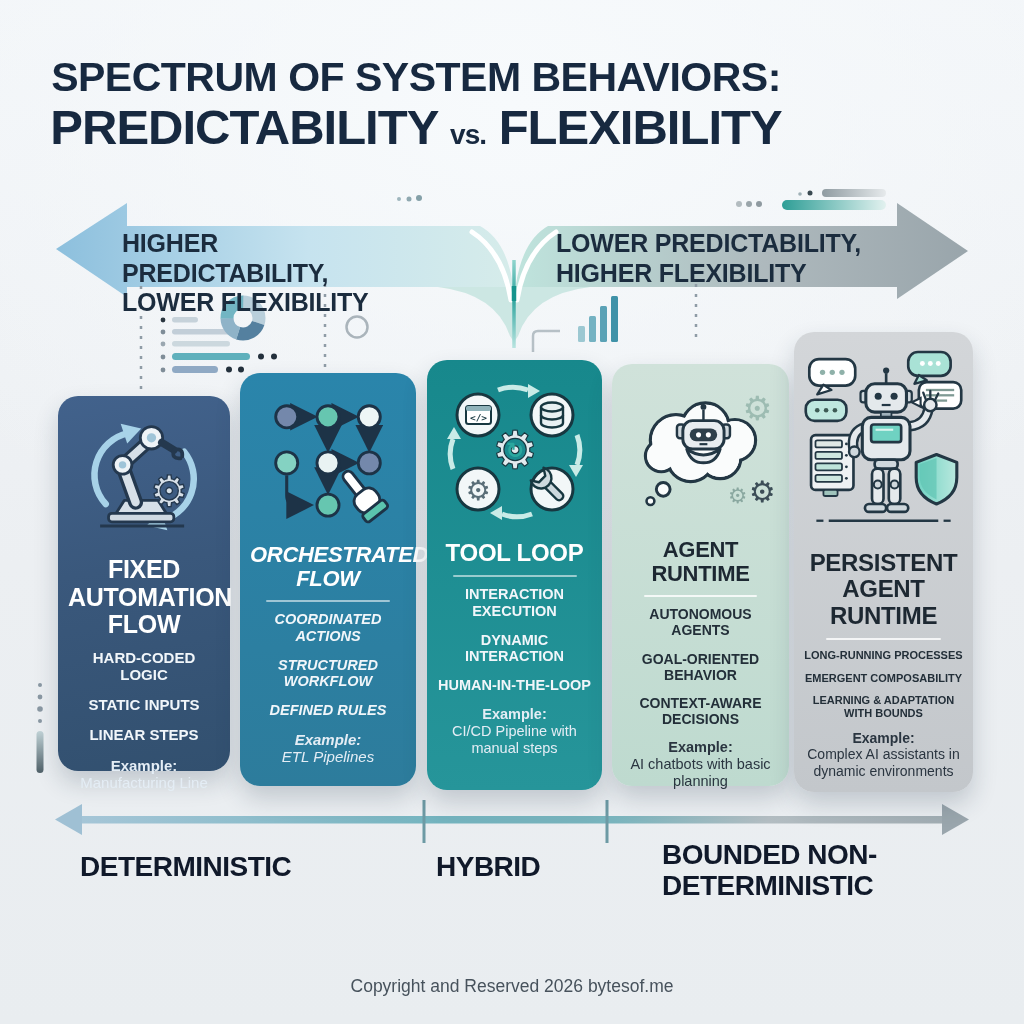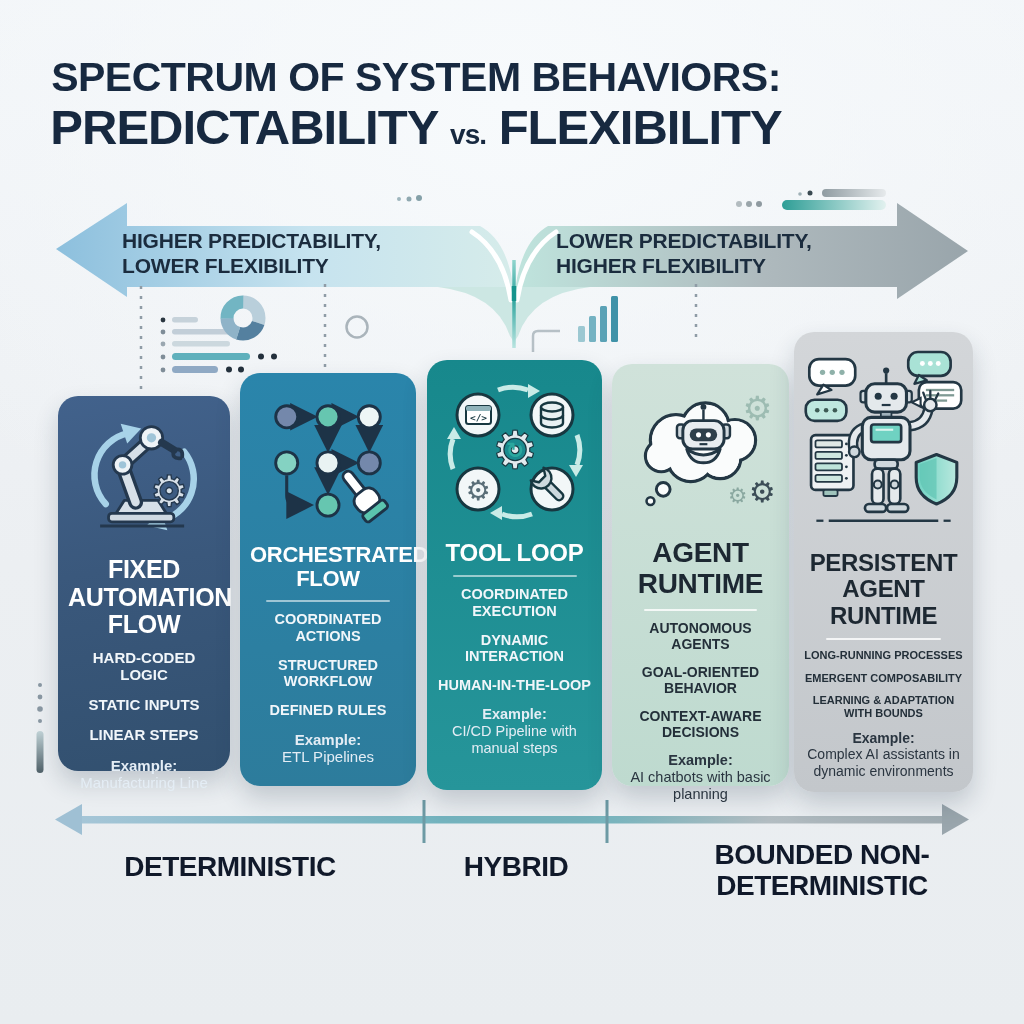--- a/index.html
+++ b/index.html
@@ -19,7 +19,7 @@
   .title-vs{font-size:28px;font-weight:700;}
 
   
-  .arrow-label{position:absolute;color:#1b2c3e;font-weight:800;font-size:21px;line-height:1.18;letter-spacing:-0.2px;}
+  .arrow-label{position:absolute;color:#1b2c3e;font-weight:800;font-size:25px;line-height:1.18;letter-spacing:-0.2px;}
   .arrow-label.left{left:122px;top:229px;width:280px;text-align:left;}
   .arrow-label.right{left:556px;top:229px;width:340px;text-align:left;}
 

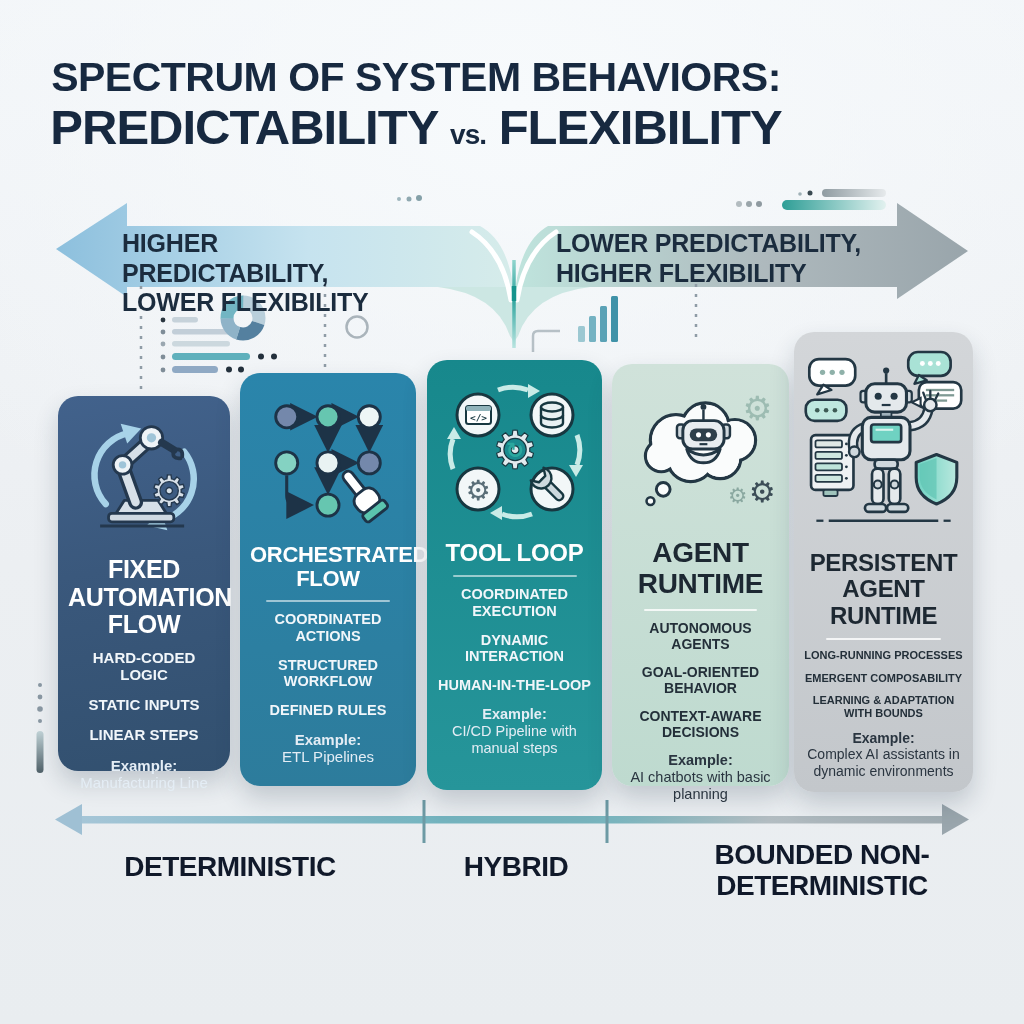--- a/index.html
+++ b/index.html
@@ -34,7 +34,7 @@
   .example-label{font-weight:600;}
 
   .c1{left:58px; top:396px;width:172px;height:375px;background:linear-gradient(170deg,#42628c 0%,#3a587c 45%,#32506f 100%);}
-  .c2{left:240px;top:373px;width:176px;height:413px;background:linear-gradient(180deg,#2a85ab 0%,#2d7c9c 100%);}
+  .c2{left:240px;top:373px;width:176px;height:413px;background:linear-gradient(180deg,#2a85ab 0%,#2d7c9c 100%);font-style:italic;}
   .c3{left:427px;top:360px;width:175px;height:430px;background:linear-gradient(180deg,#17888c 0%,#26959a 100%);}
   .c4{left:612px;top:364px;width:177px;height:422px;background:linear-gradient(180deg,#d0e2da 0%,#bedacf 100%);}
   .c5{left:794px;top:332px;width:179px;height:460px;background:linear-gradient(180deg,#d3d6d9 0%,#c3c7cb 100%);}

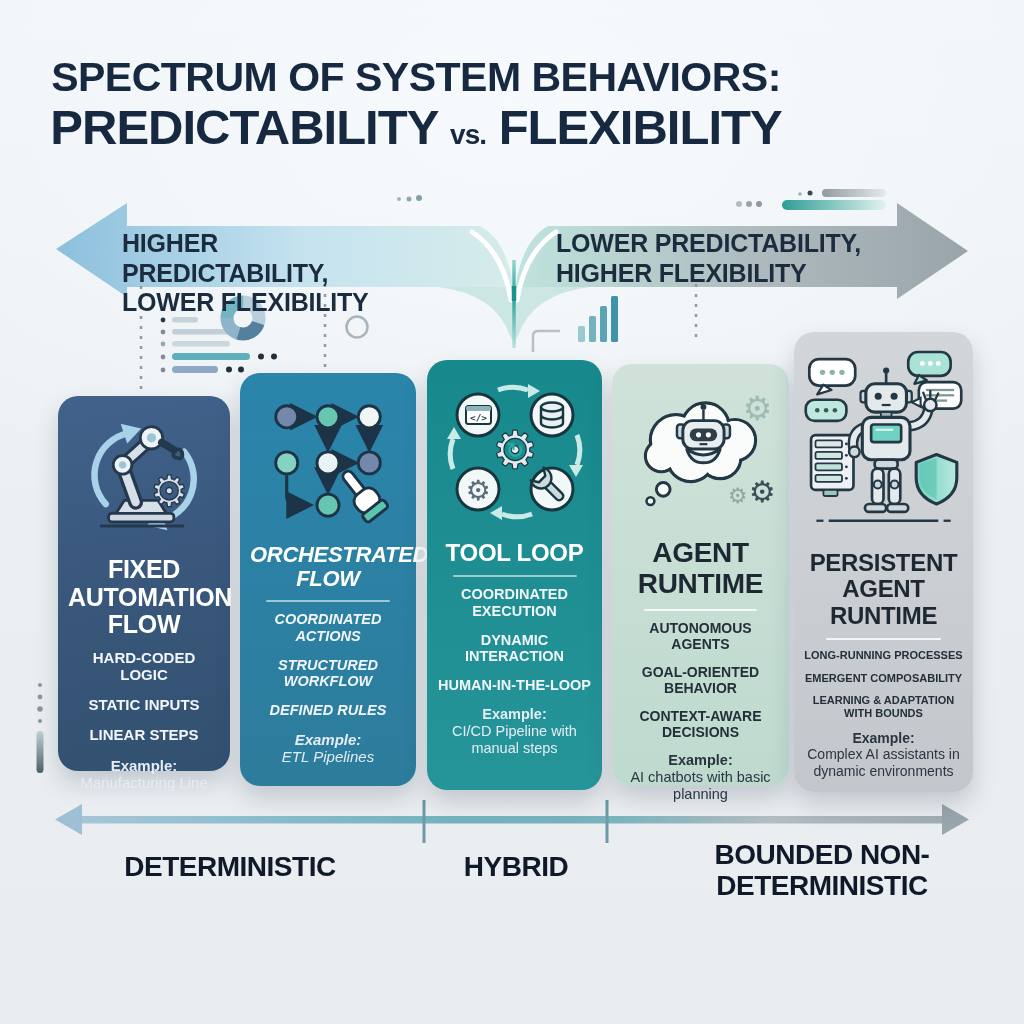--- a/index.html
+++ b/index.html
@@ -56,7 +56,7 @@
   .c1 .card-title{font-size:25px;}
   .c2 .card-title{font-size:22px;}
   .c3 .card-title{font-size:24px;}
-  .c4 .card-title{font-size:28px;}
+  .c4 .card-title{font-size:22px;}
   .c5 .card-title{font-size:24px;}
   .c1 .feature{font-size:15px;margin-bottom:13px;}
   .c2 .feature,.c3 .feature{font-size:14.5px;}

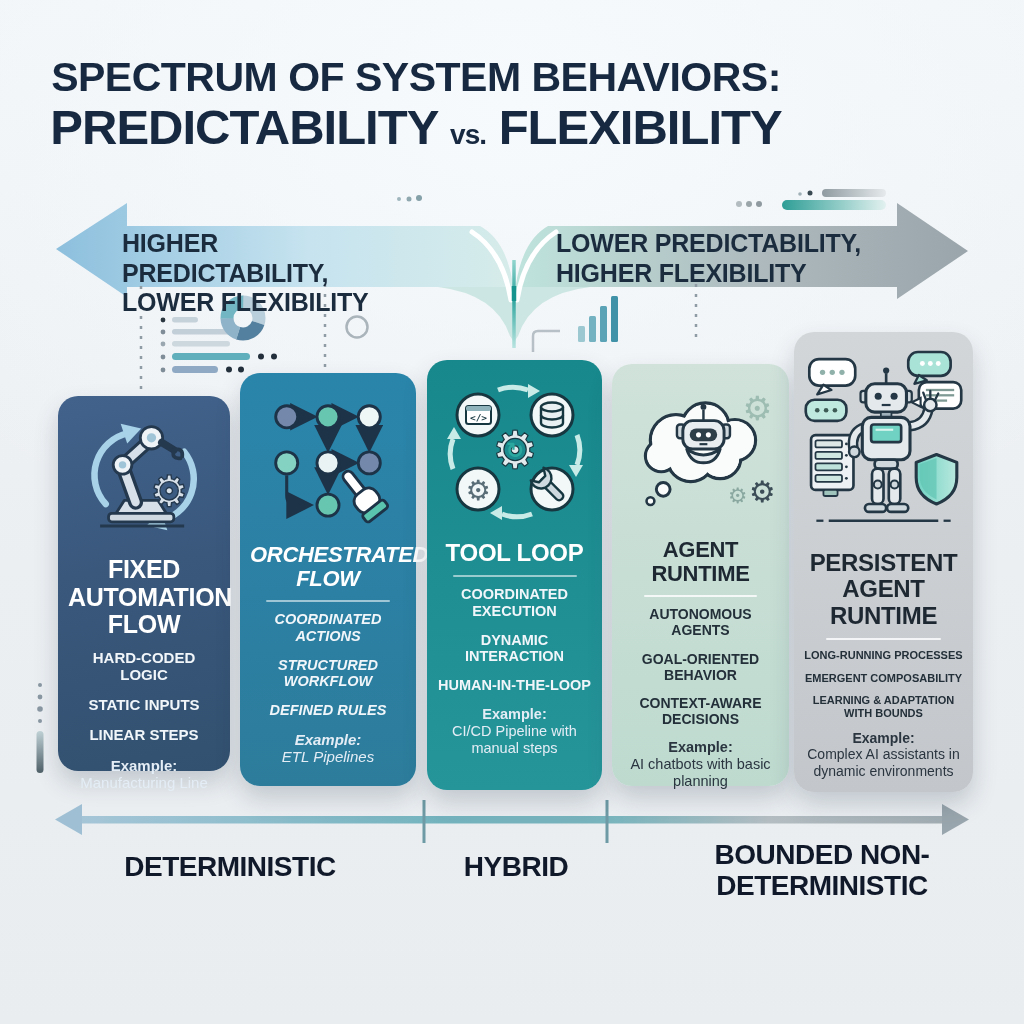--- a/index.html
+++ b/index.html
@@ -346,7 +346,7 @@
     </div>
     <h2 class="card-title">TOOL LOOP</h2>
     <div class="divider"></div>
-    <div class="feature">COORDINATED EXECUTION</div>
+    <div class="feature">INTERACTION EXECUTION</div>
     <div class="feature">DYNAMIC INTERACTION</div>
     <div class="feature">HUMAN-IN-THE-LOOP</div>
     <div class="example">

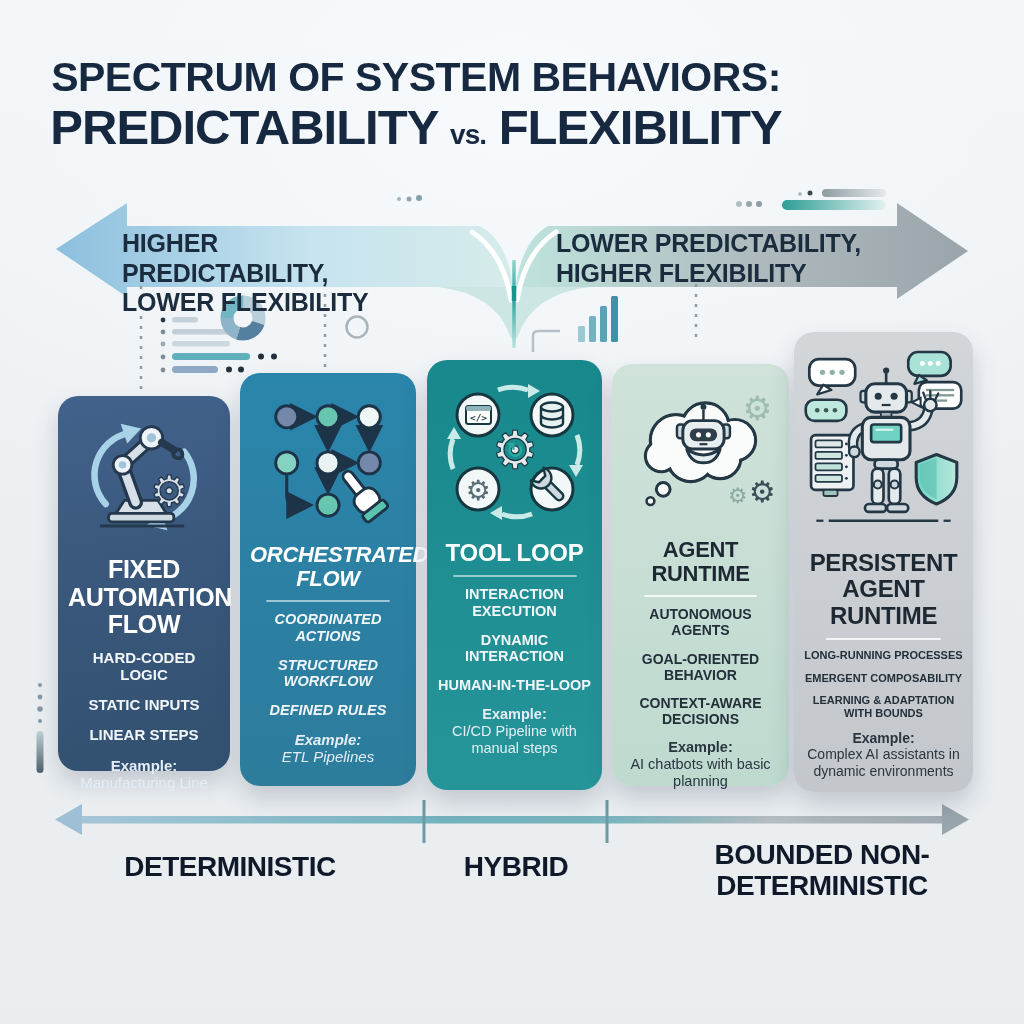--- a/index.html
+++ b/index.html
@@ -68,7 +68,7 @@
   .c1 .card-title{margin-top:6px;}
 
   
-  .axis-label{position:absolute;color:#10192a;font-weight:800;letter-spacing:-0.5px;text-align:center;font-size:28px;line-height:1.1;}
+  .axis-label{position:absolute;color:#10192a;font-weight:800;letter-spacing:-0.5px;font-size:28px;line-height:1.1;}
   .axis-label.l1{left:80px;top:852px;width:300px;}
   .axis-label.l2{left:436px;top:852px;width:160px;}
   .axis-label.l3{left:662px;top:840px;width:320px;}

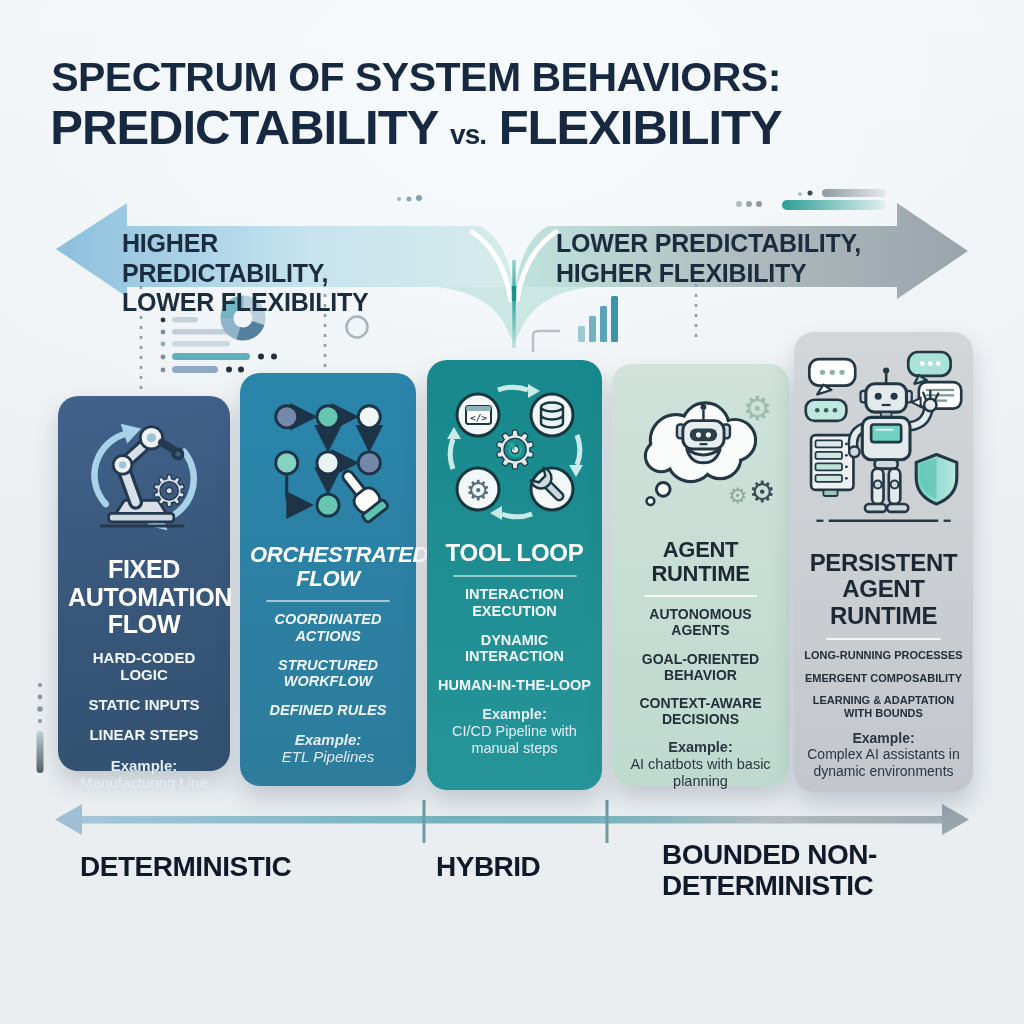--- a/index.html
+++ b/index.html
@@ -511,6 +511,7 @@
   <div class="axis-label l2">HYBRID</div>
   <div class="axis-label l3">BOUNDED NON-DETERMINISTIC</div>
 
+  <div class="footer">Copyright and Reserved 2026 bytesof.me</div>
 
 </div>
 

